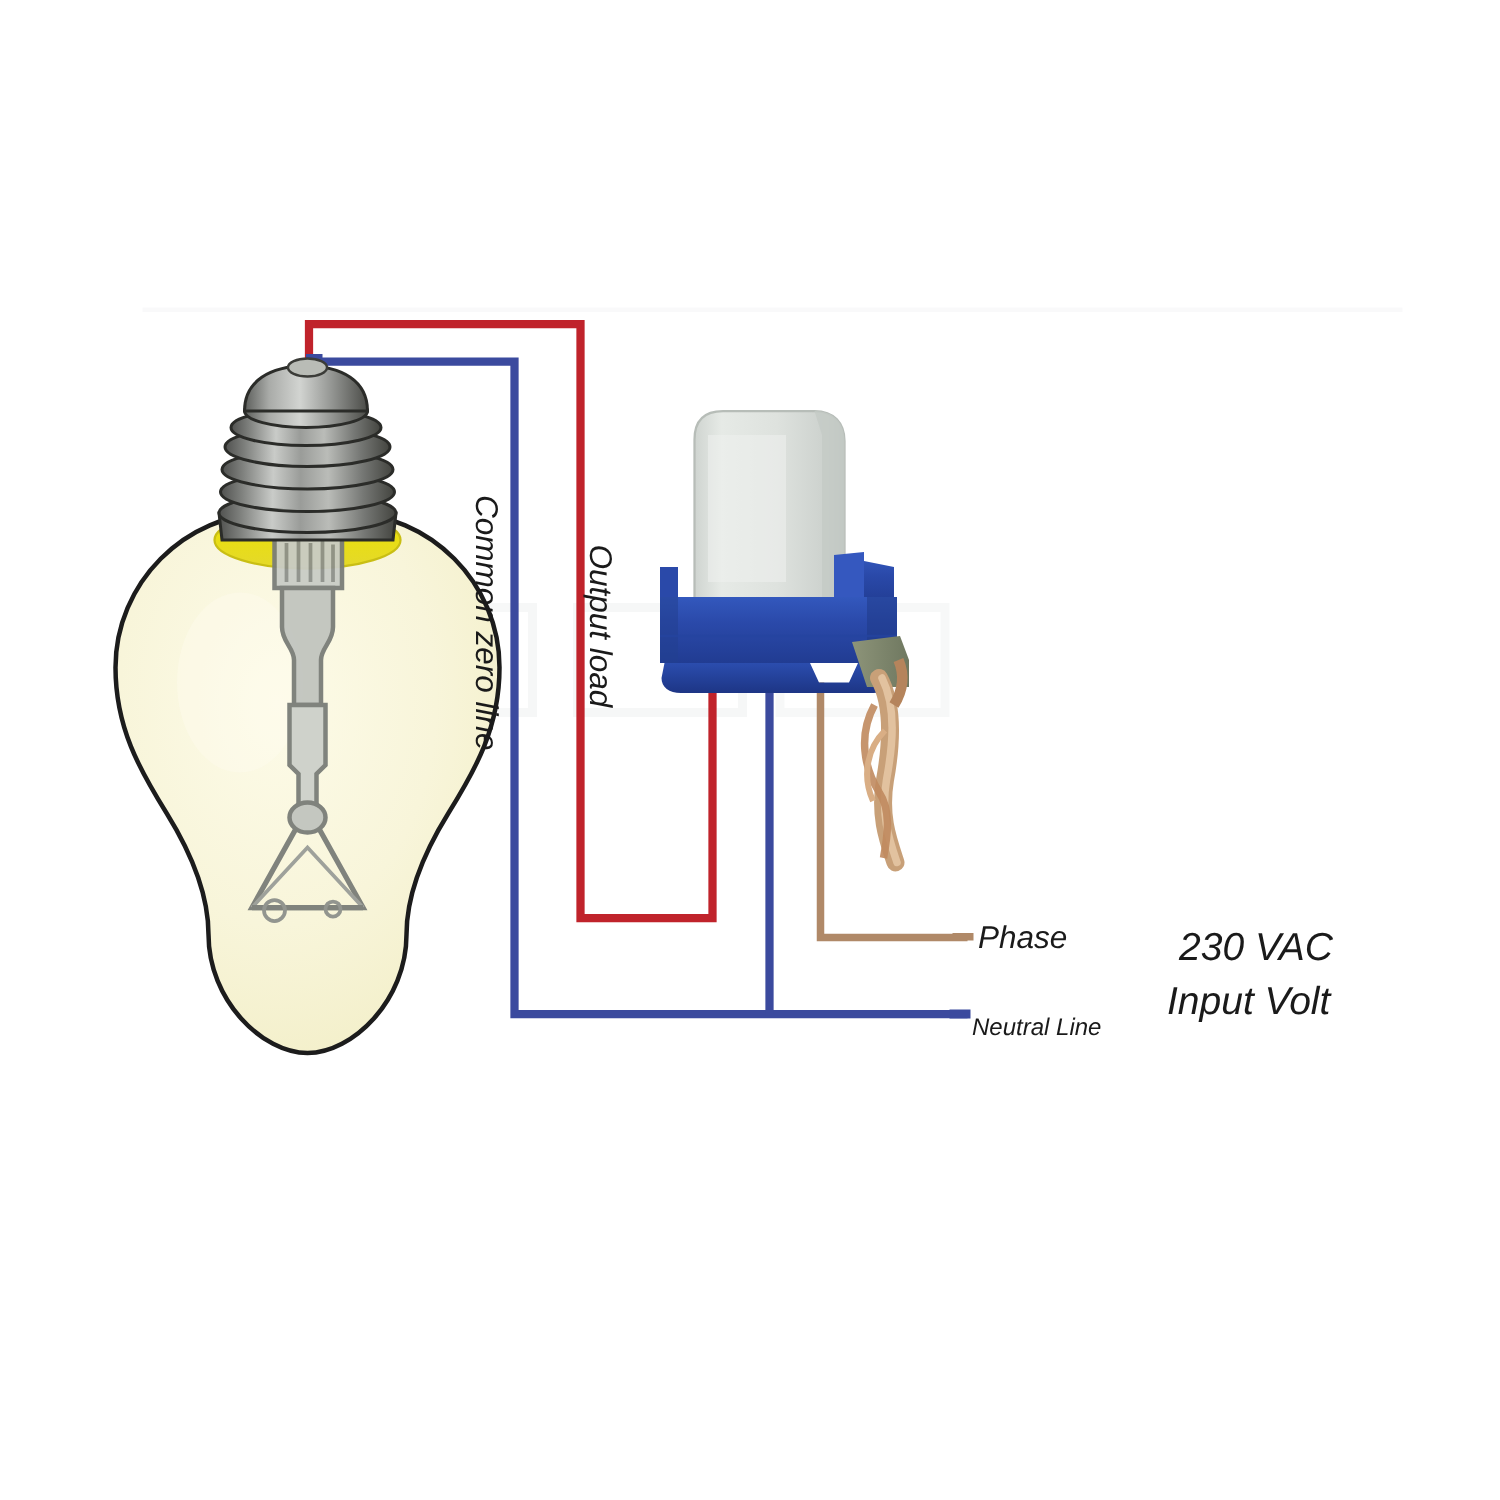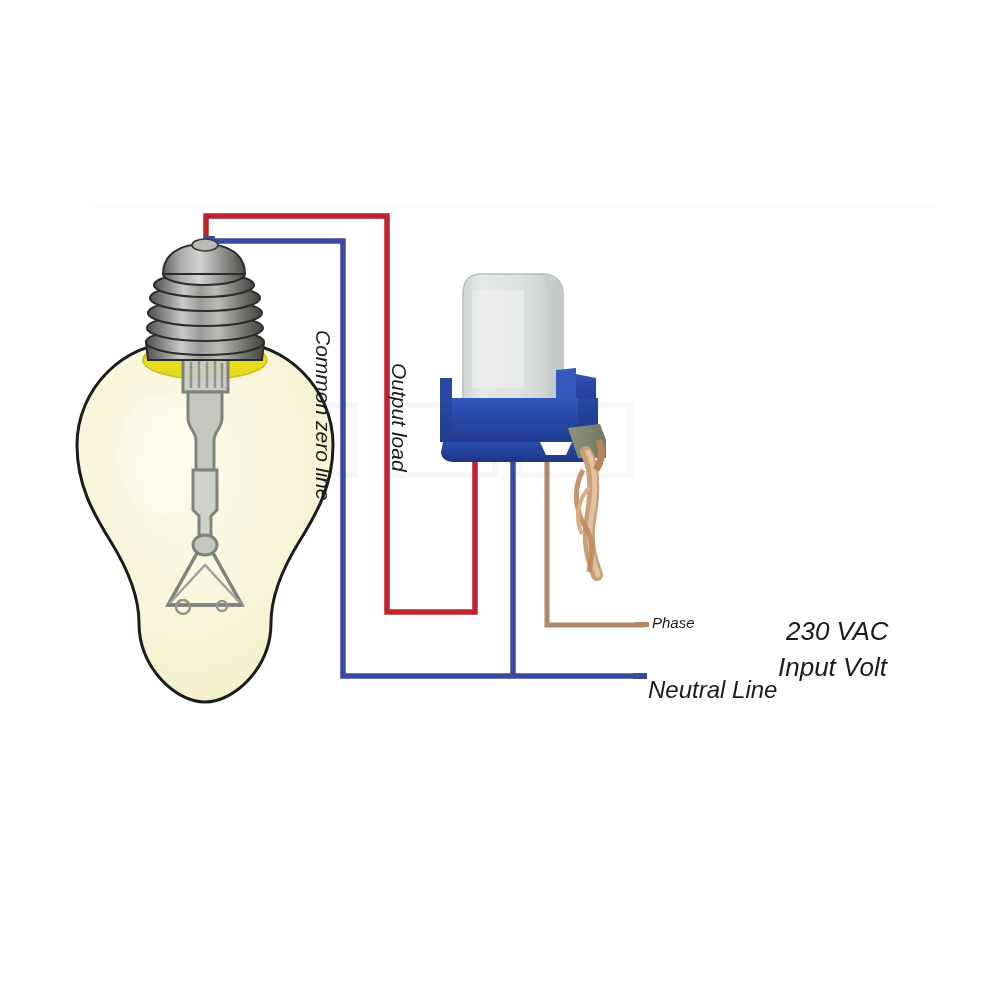--- a/index.html
+++ b/index.html
@@ -48,7 +48,7 @@
   #label-phase {
     left: 652px;
     top: 615px;
-    font-size: 15px;
+    font-size: 21px;
   }
   #label-neutral {
     left: 648px;

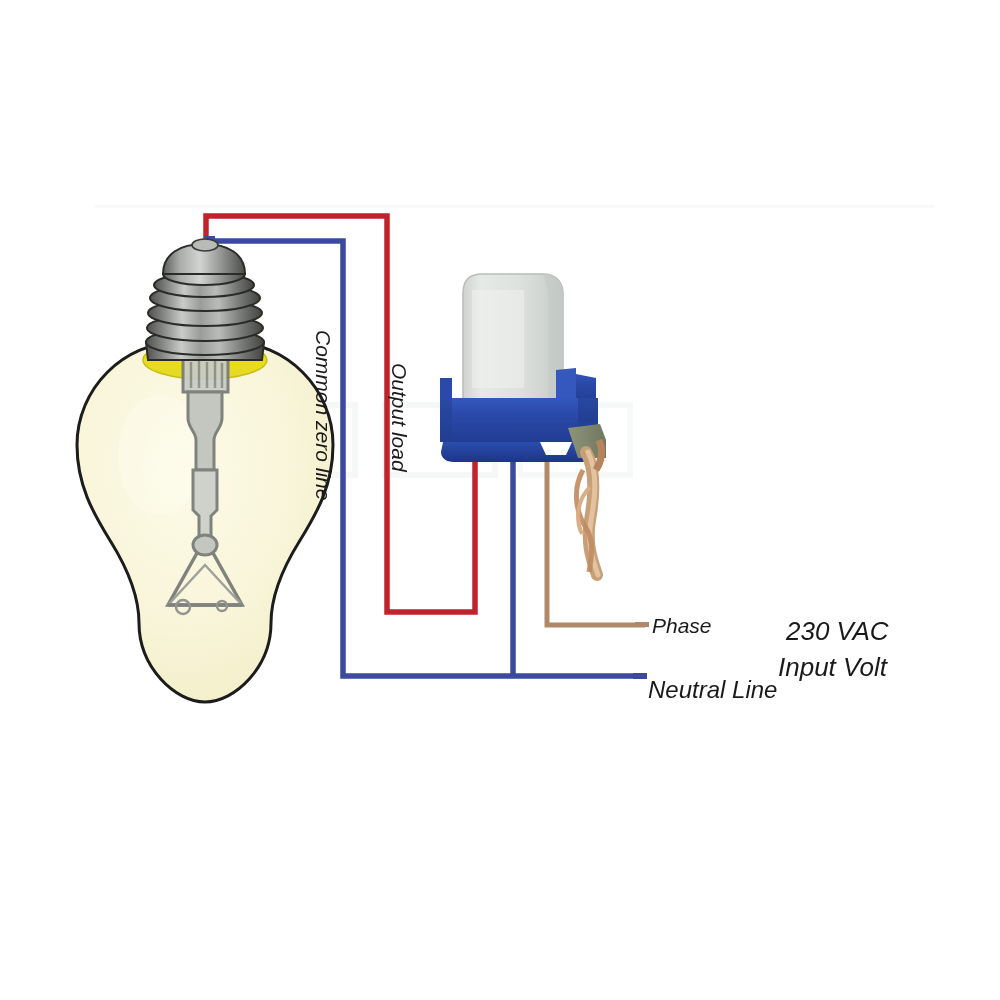--- a/index.html
+++ b/index.html
@@ -53,7 +53,7 @@
   #label-neutral {
     left: 648px;
     top: 678px;
-    font-size: 24px;
+    font-size: 16px;
   }
   #label-volt-1 {
     left: 786px;

